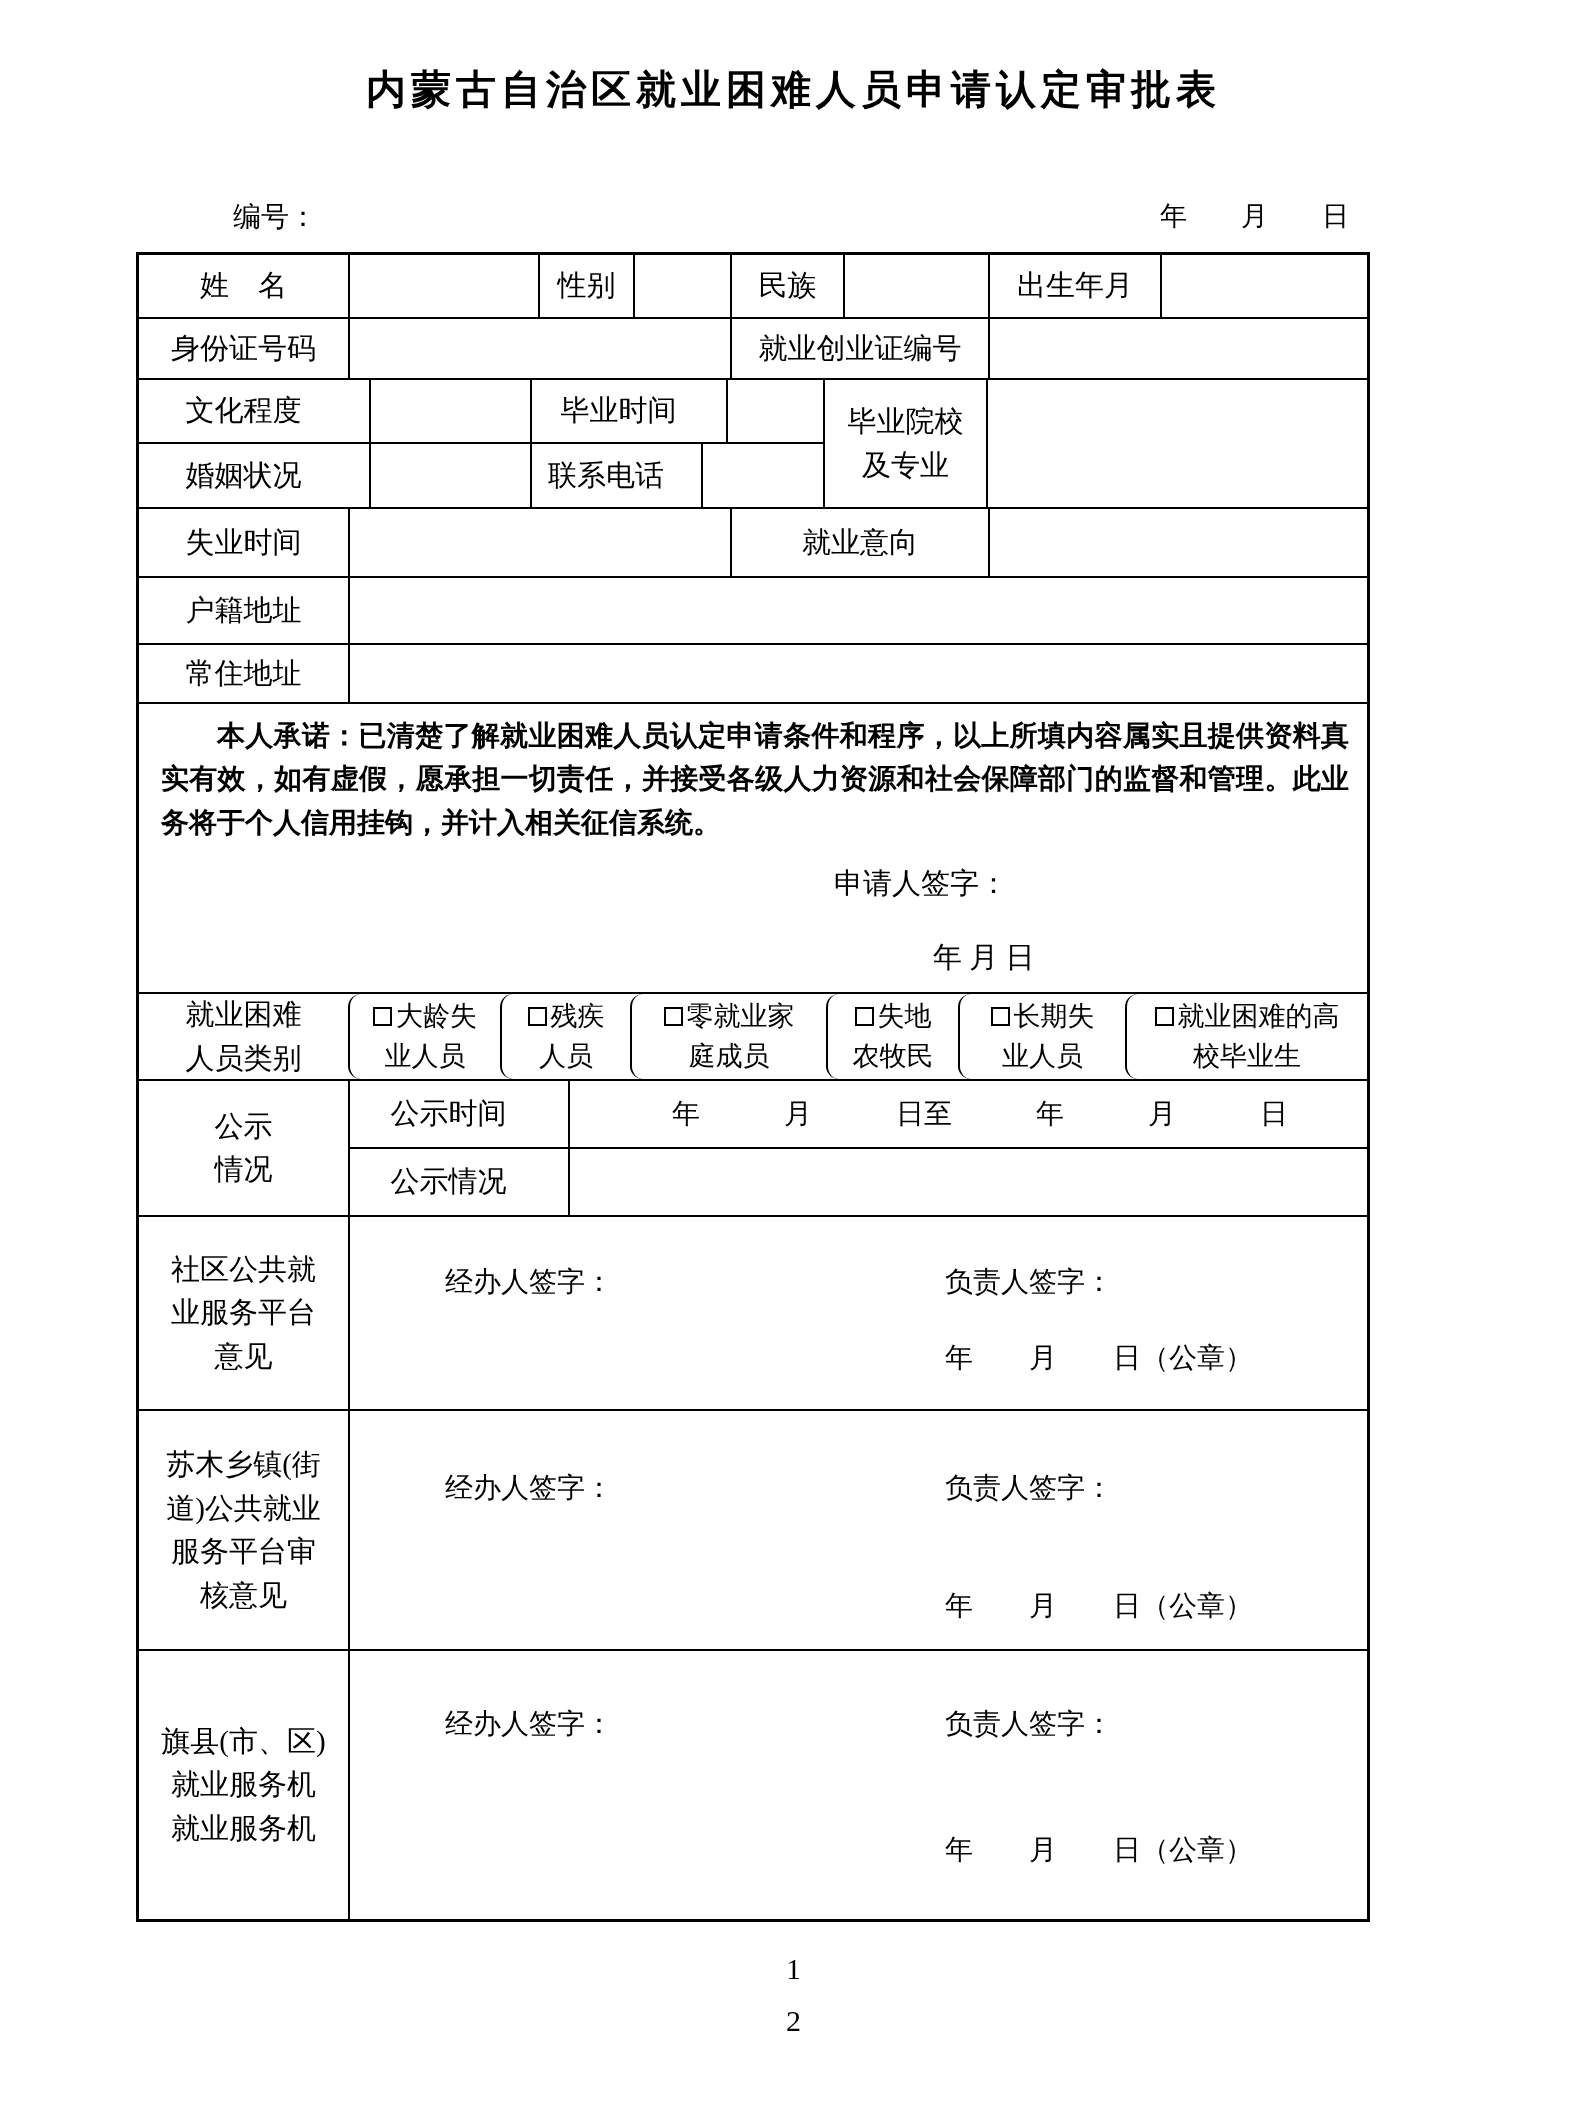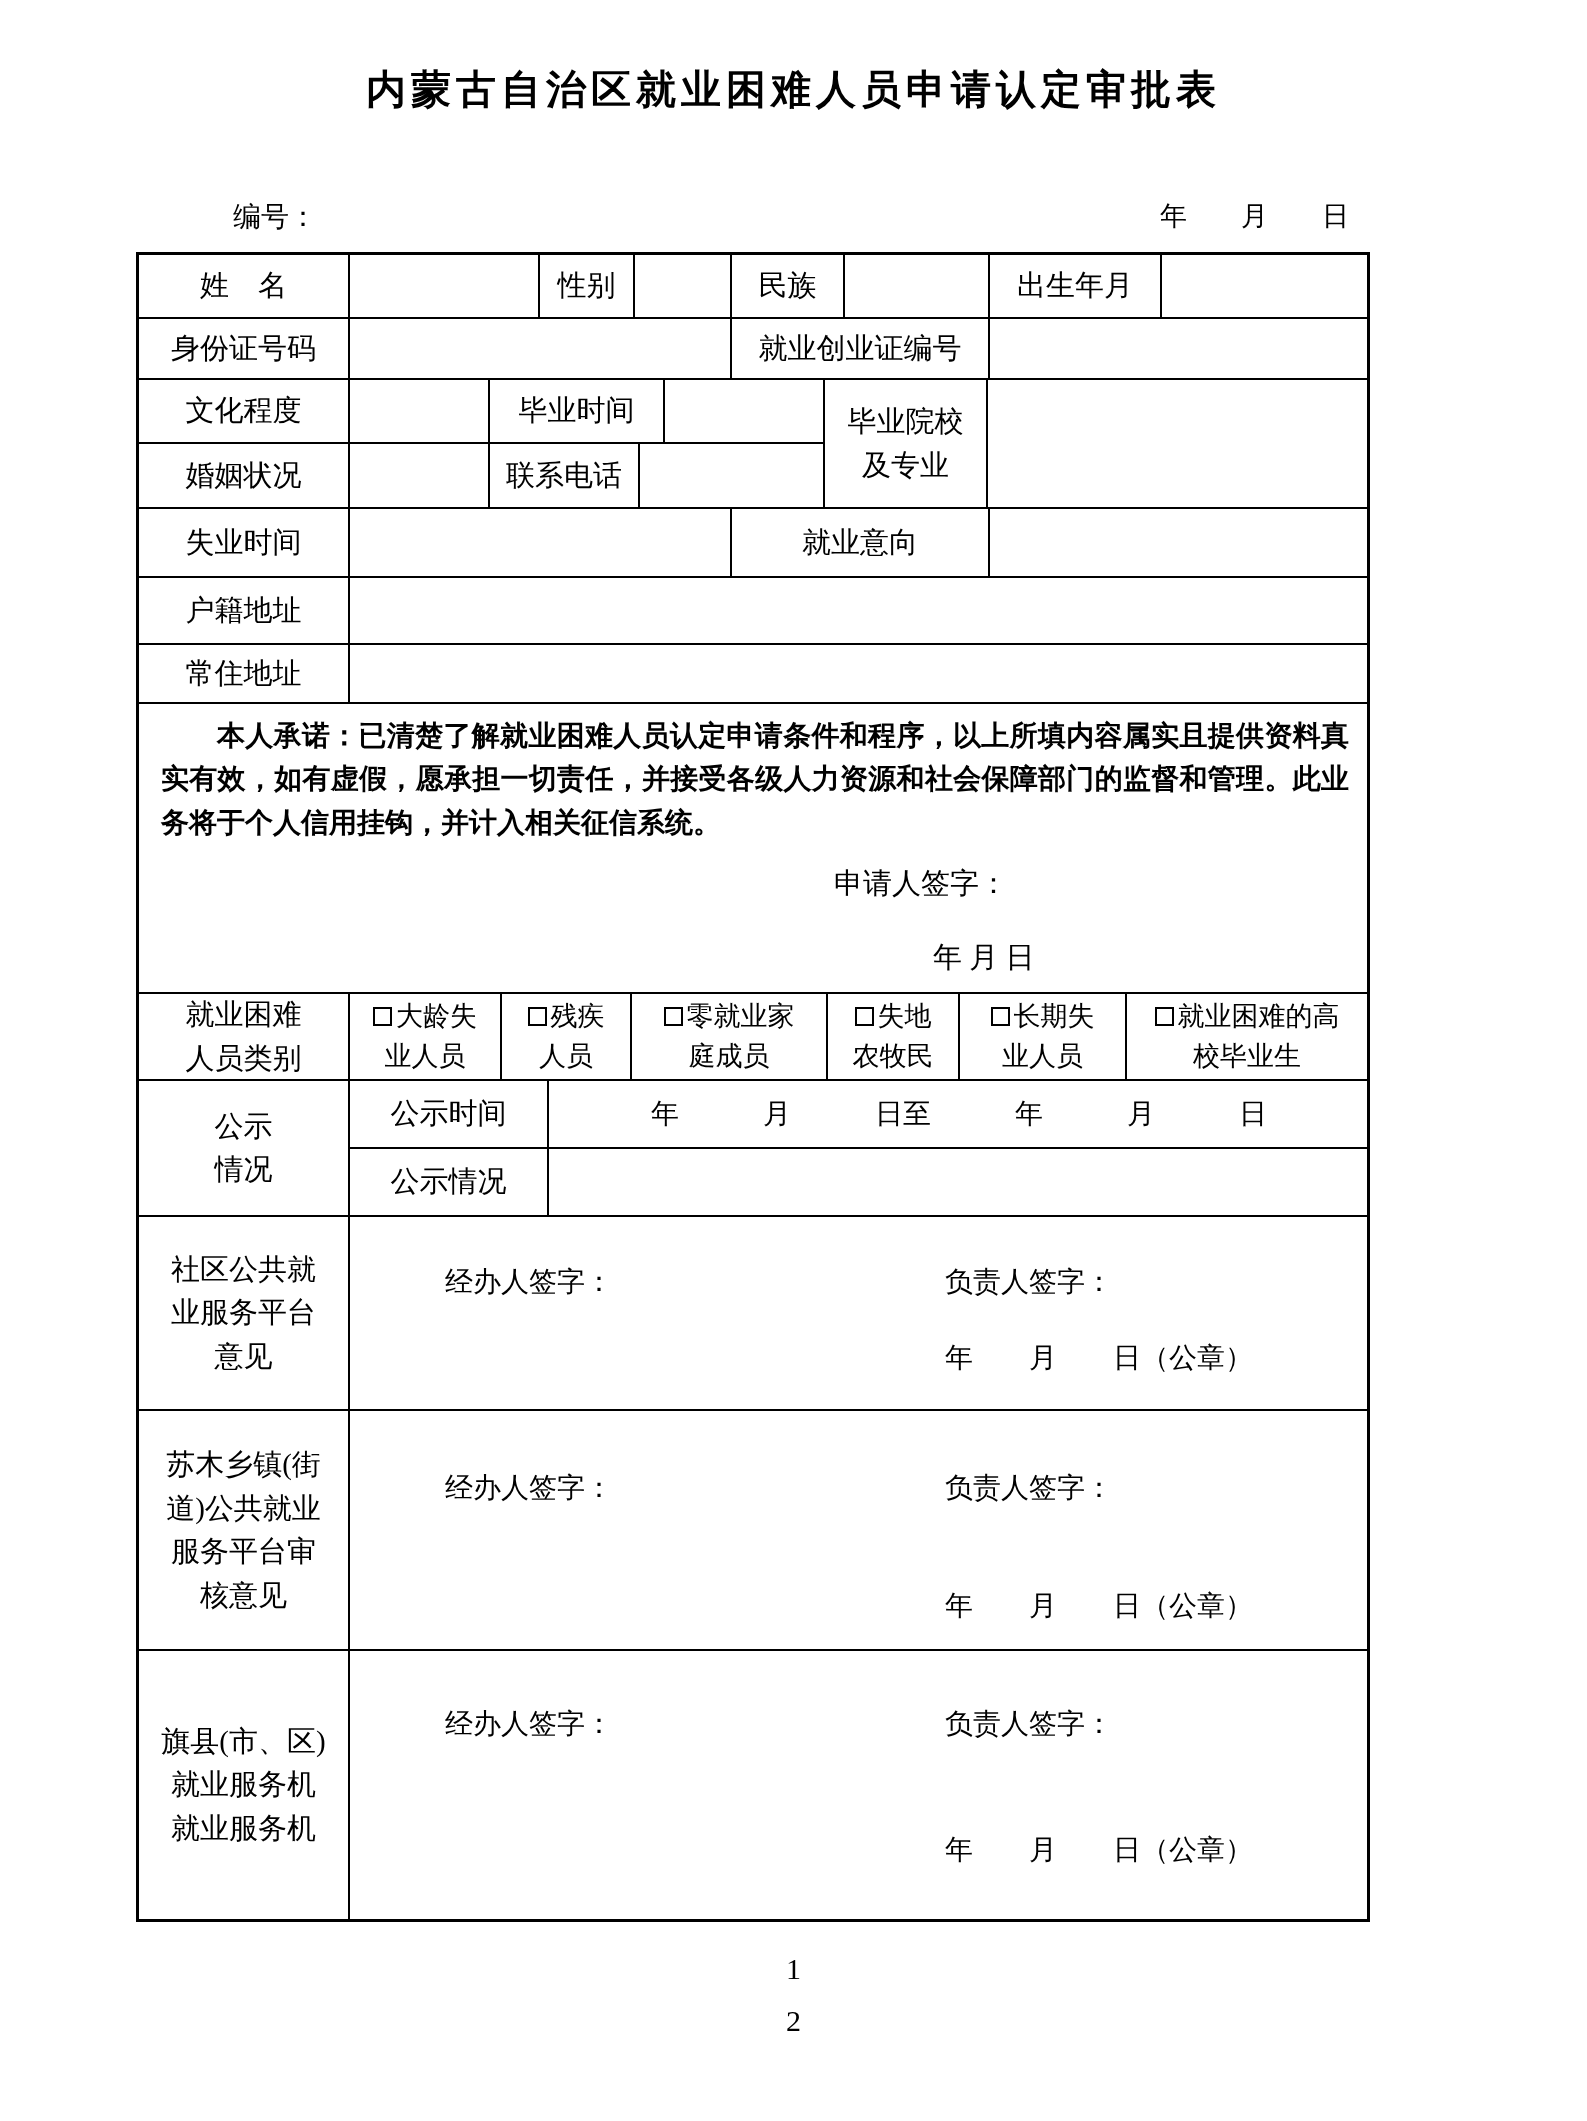--- a/index.html
+++ b/index.html
@@ -19,7 +19,7 @@
   .band + .band { border-top:2px solid #000; }
   .c { box-sizing:border-box; flex:0 0 auto; position:relative; }
   .c + .c { border-left:2px solid #000; }
-  .gr { display:flex; }
+  .gr { display:flex;gap:21px; }
   .gr + .gr { border-top:2px solid #000; }
 
   .lbl {

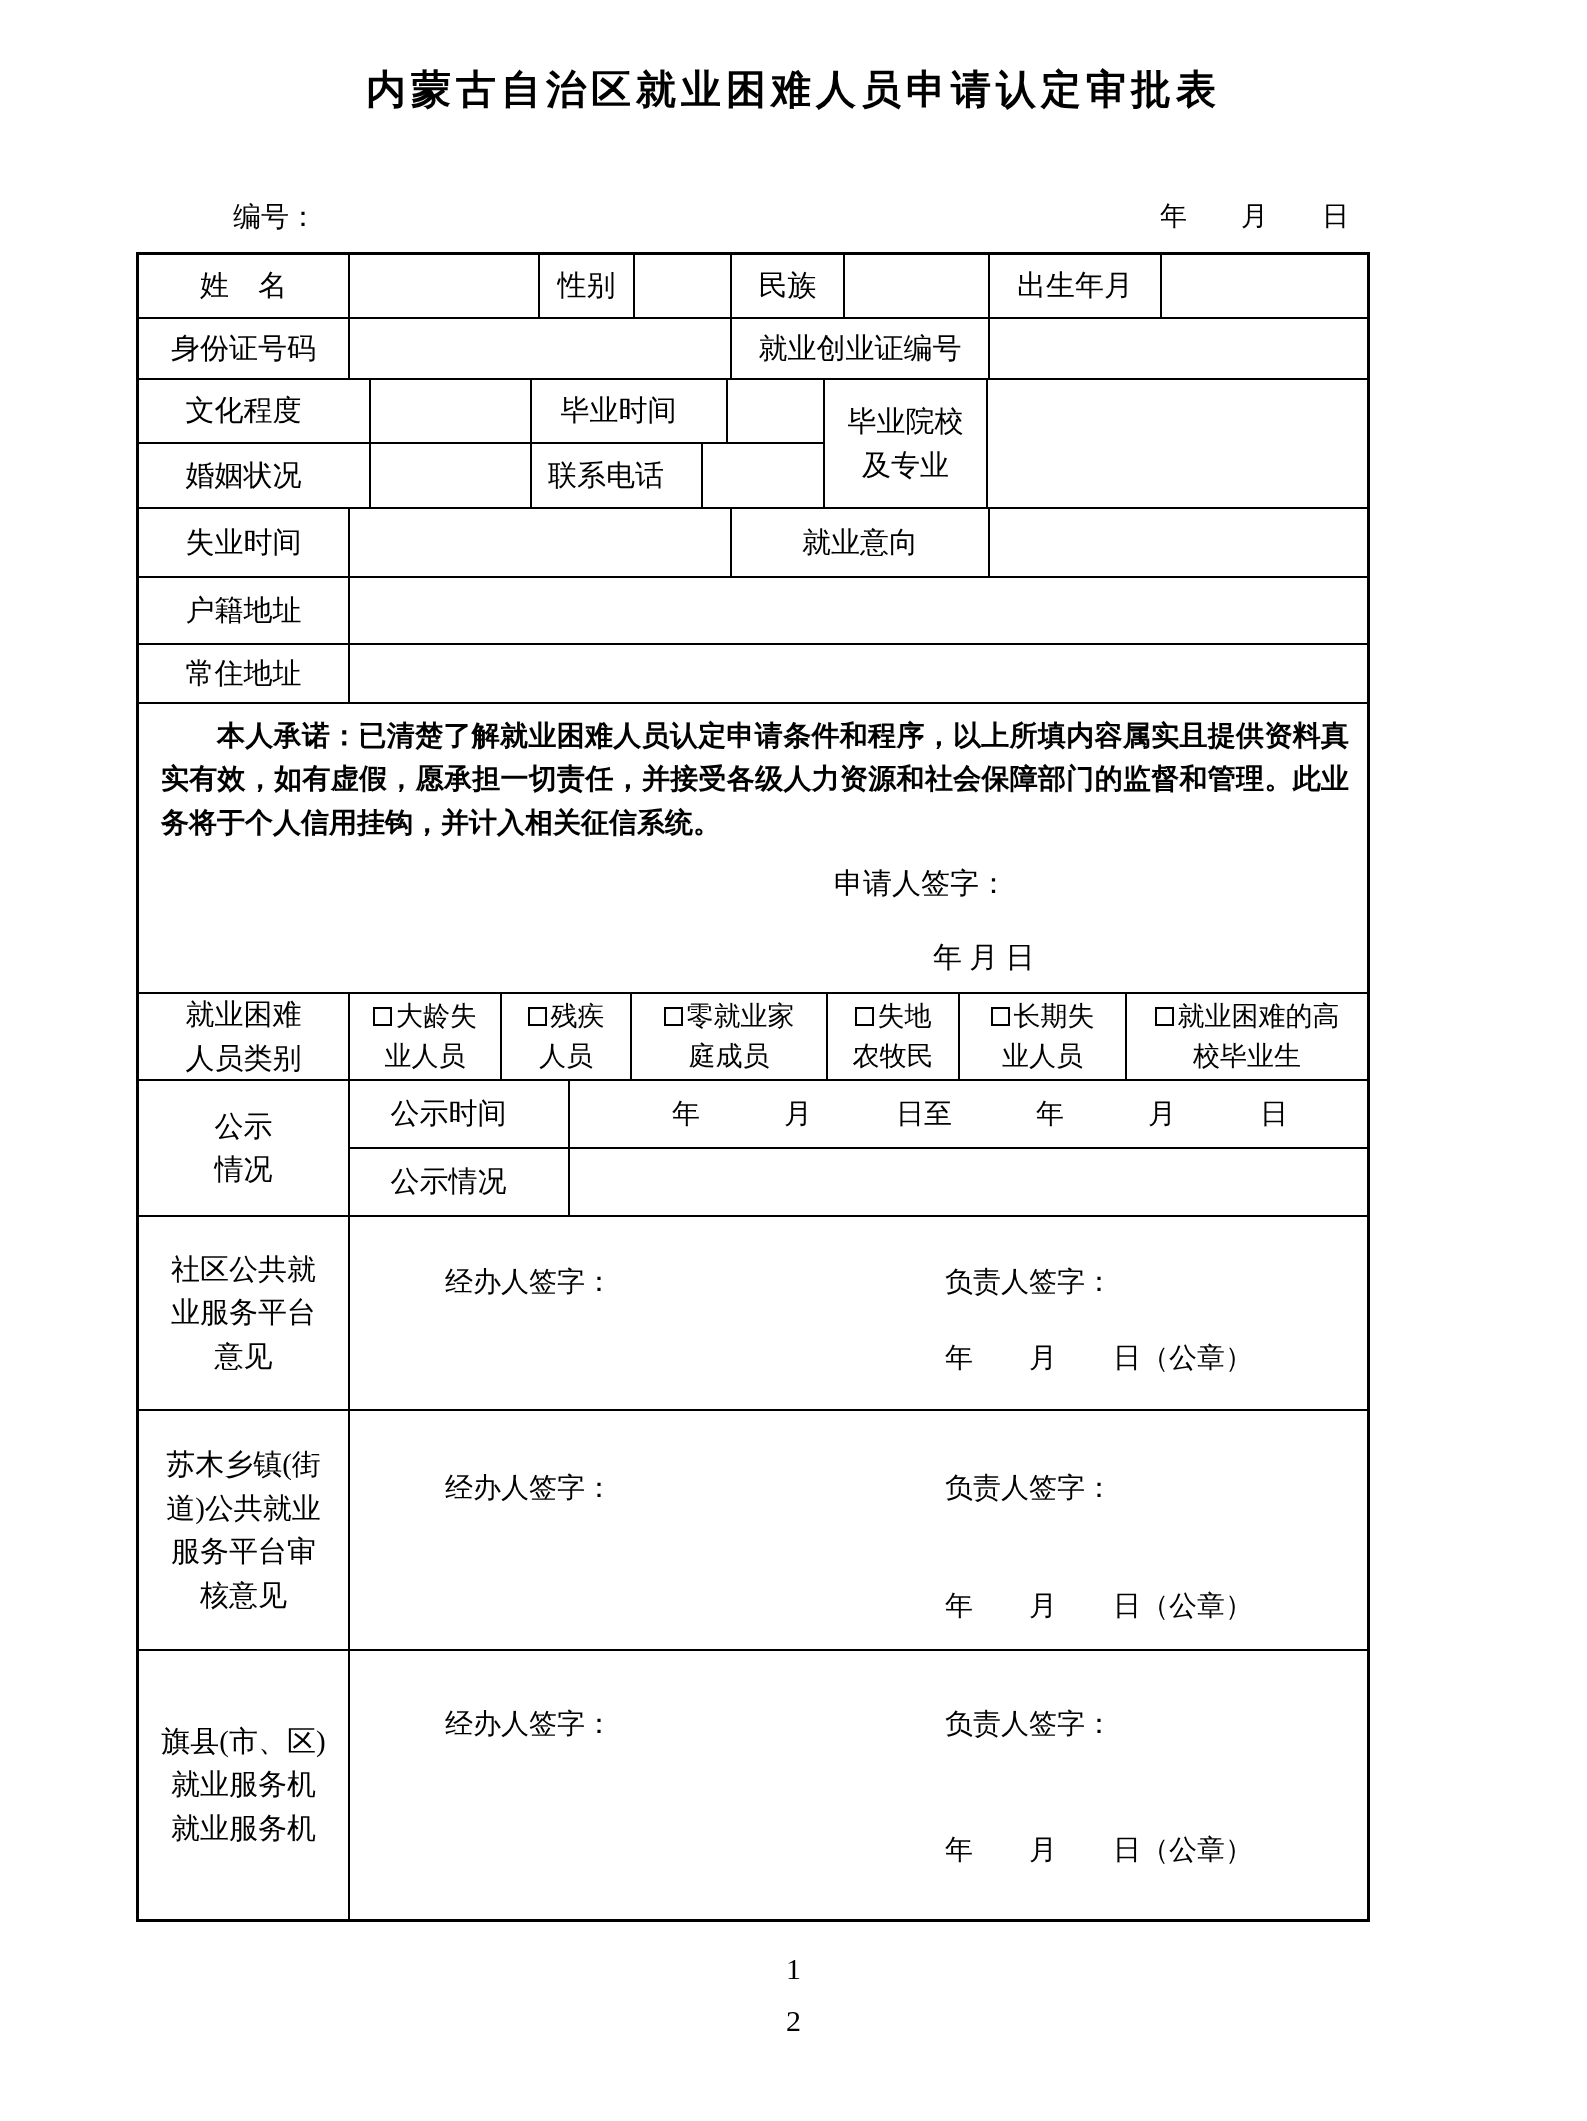--- a/index.html
+++ b/index.html
@@ -28,7 +28,7 @@
   }
   .cat {
     display:flex; flex-direction:column; align-items:center; justify-content:center;
-    text-align:center; font-size:27px; line-height:1.45;
+    text-align:center; font-size:27px; line-height:1.45;border-radius:13px;
   }
   .cl { display:flex; align-items:center; gap:4px; }
   .chk {

